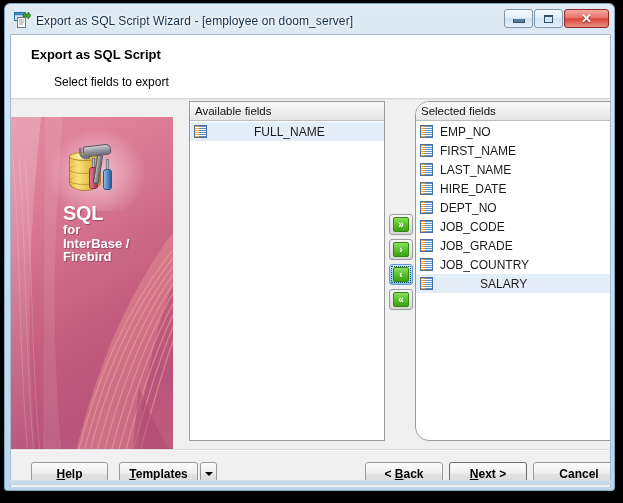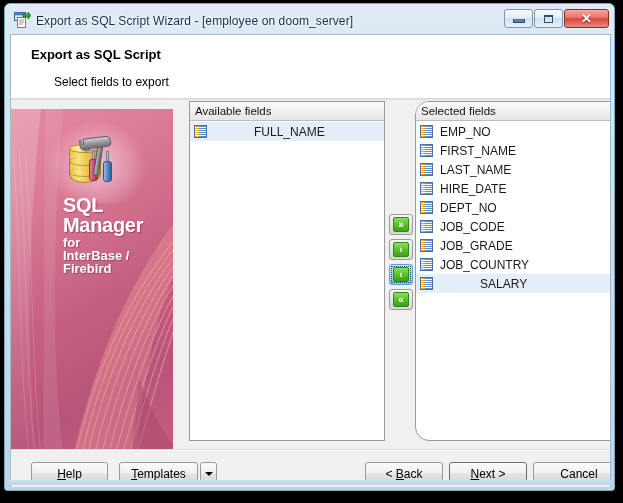--- a/index.html
+++ b/index.html
@@ -159,7 +159,7 @@
   
   #branding {
     position: absolute;
-    left: 0; top: 8px;
+    left: 0; top: 16px;
     width: 162px;
     height: 348px;
     overflow: hidden;

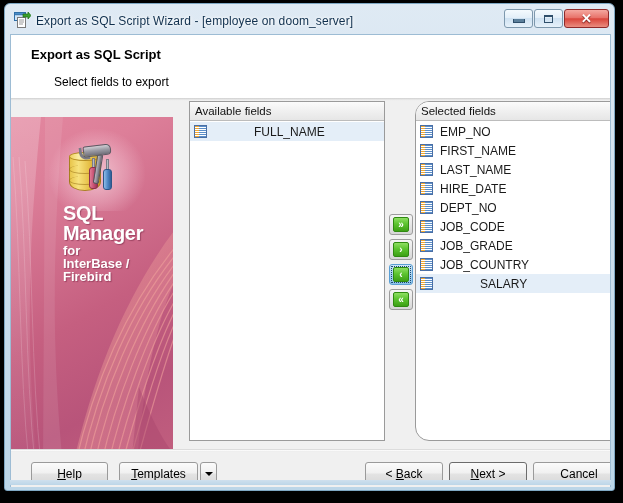--- a/index.html
+++ b/index.html
@@ -533,7 +533,6 @@
           </div>
           <div id="logo-text">
             <span class="big">SQL</span>
-            <span class="big">Manager</span>
             <span class="small">for</span>
             <span class="small">InterBase /</span>
             <span class="small">Firebird</span>

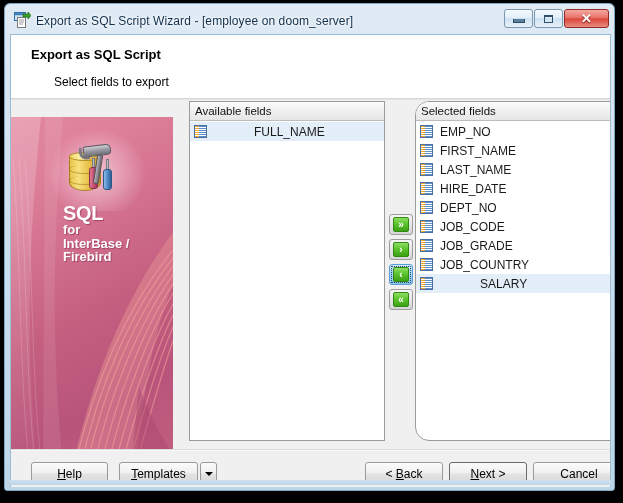--- a/index.html
+++ b/index.html
@@ -389,6 +389,7 @@
     bottom: 0;
     background: #f0f0f0;
     border-top: 1px solid #dcdcdc;
+    font-weight: bold;
   }
   #footer::before {
     content: "";

